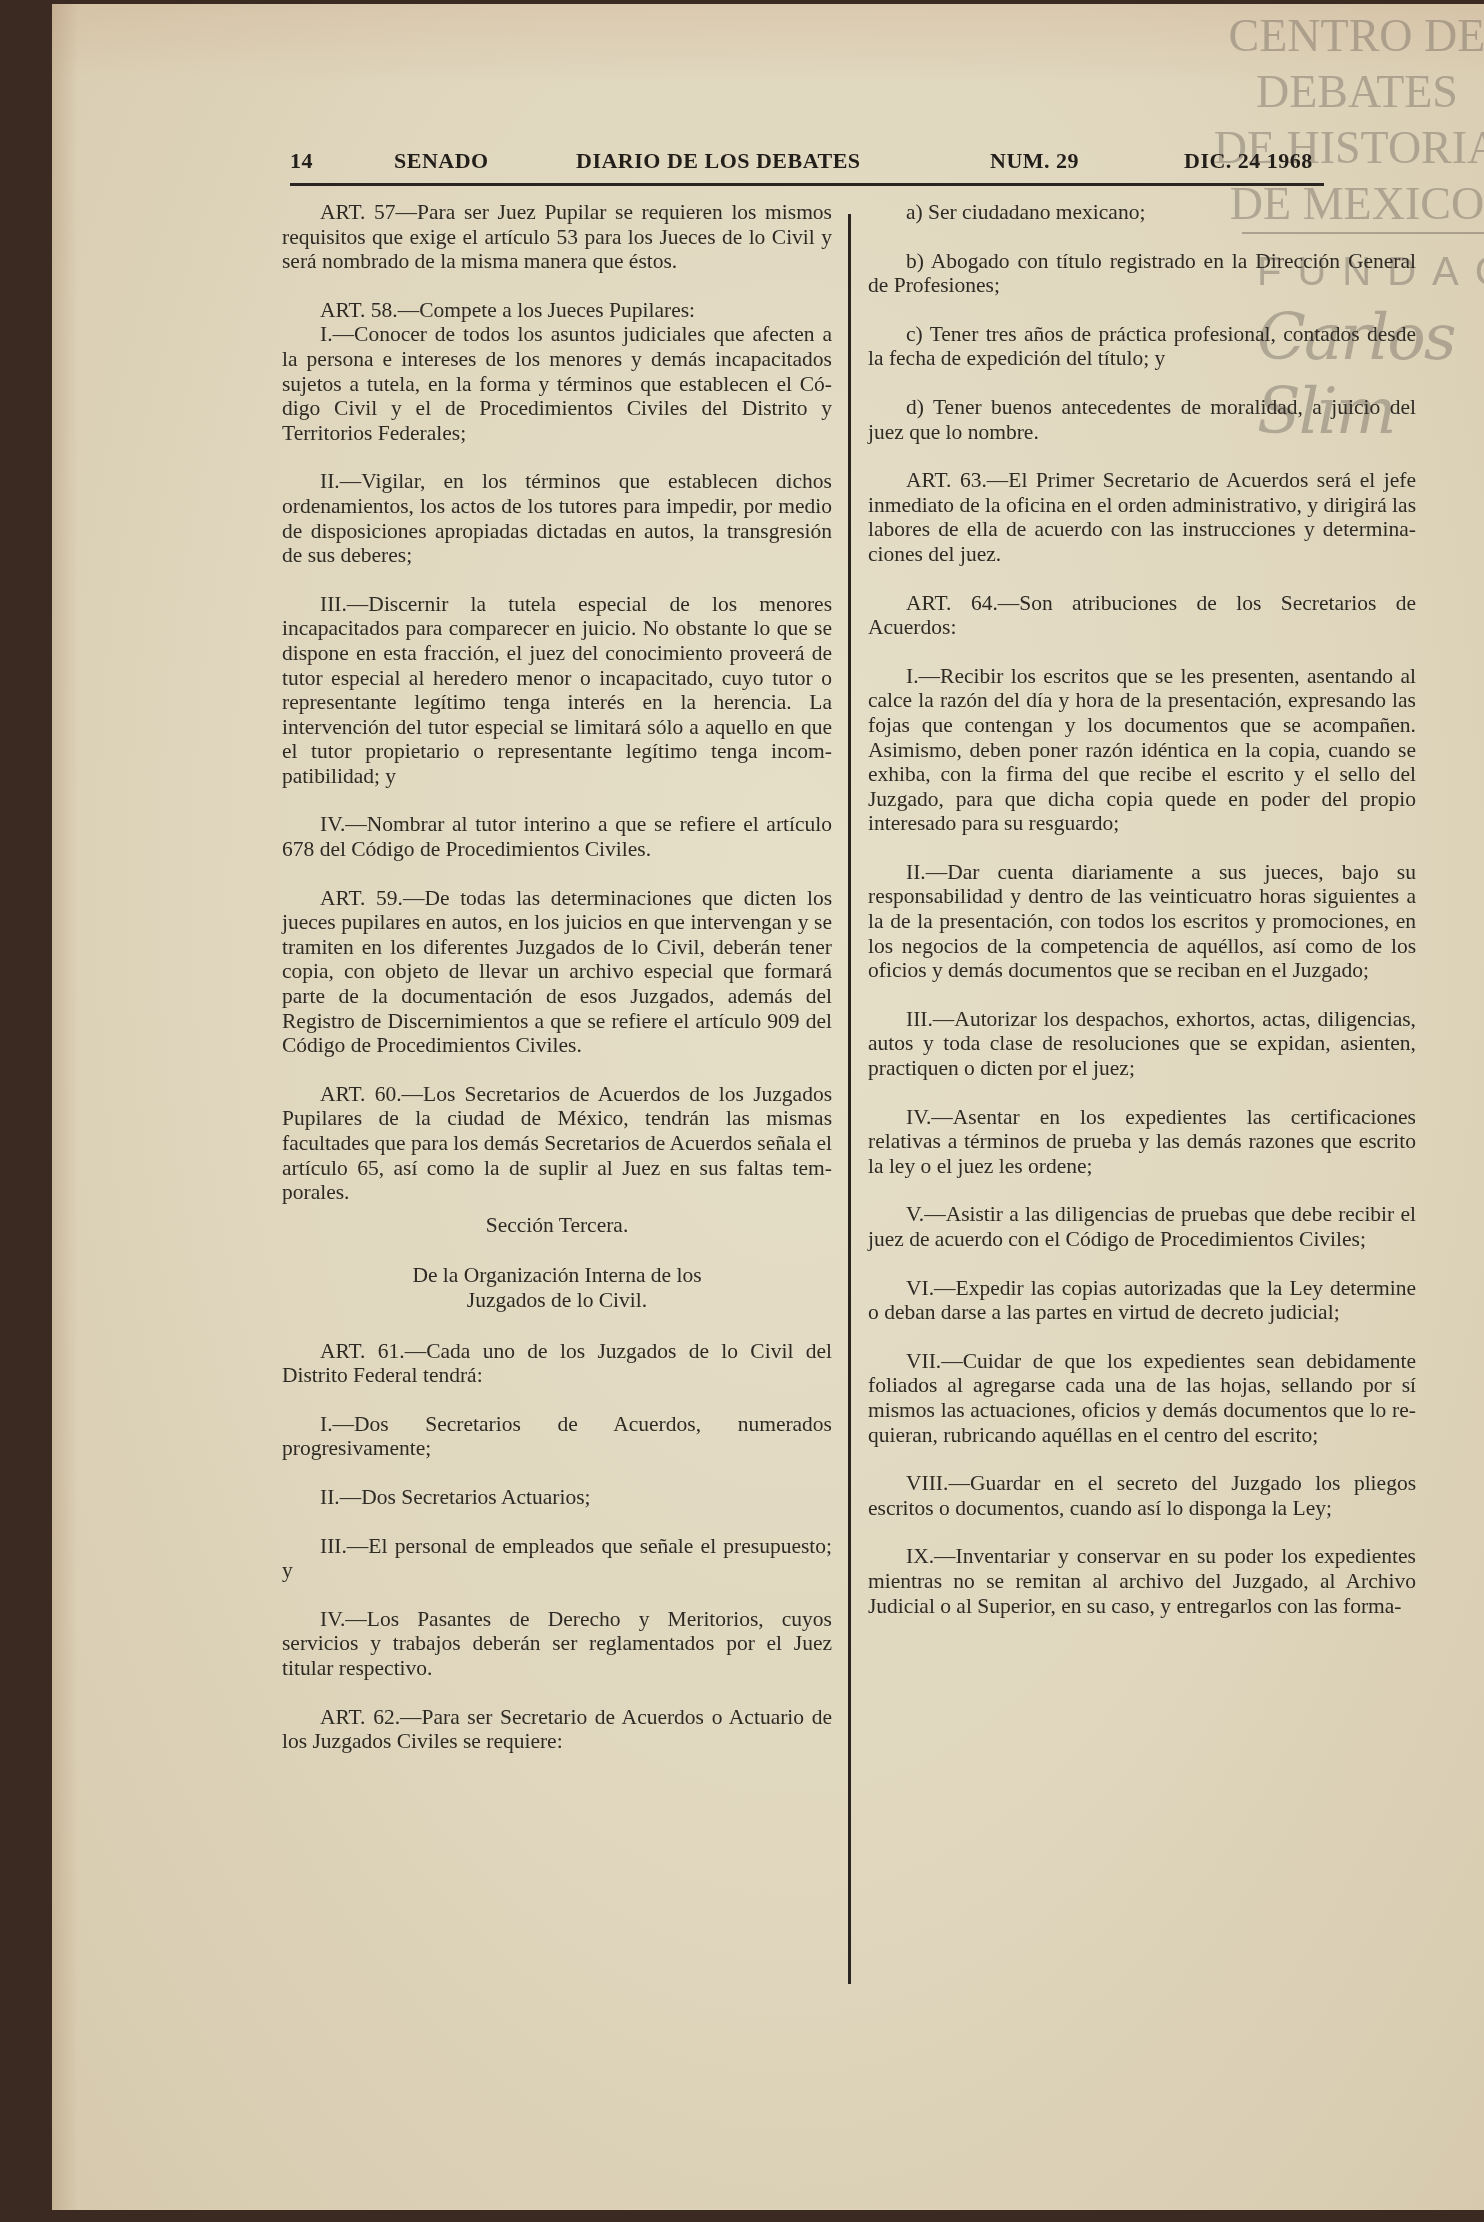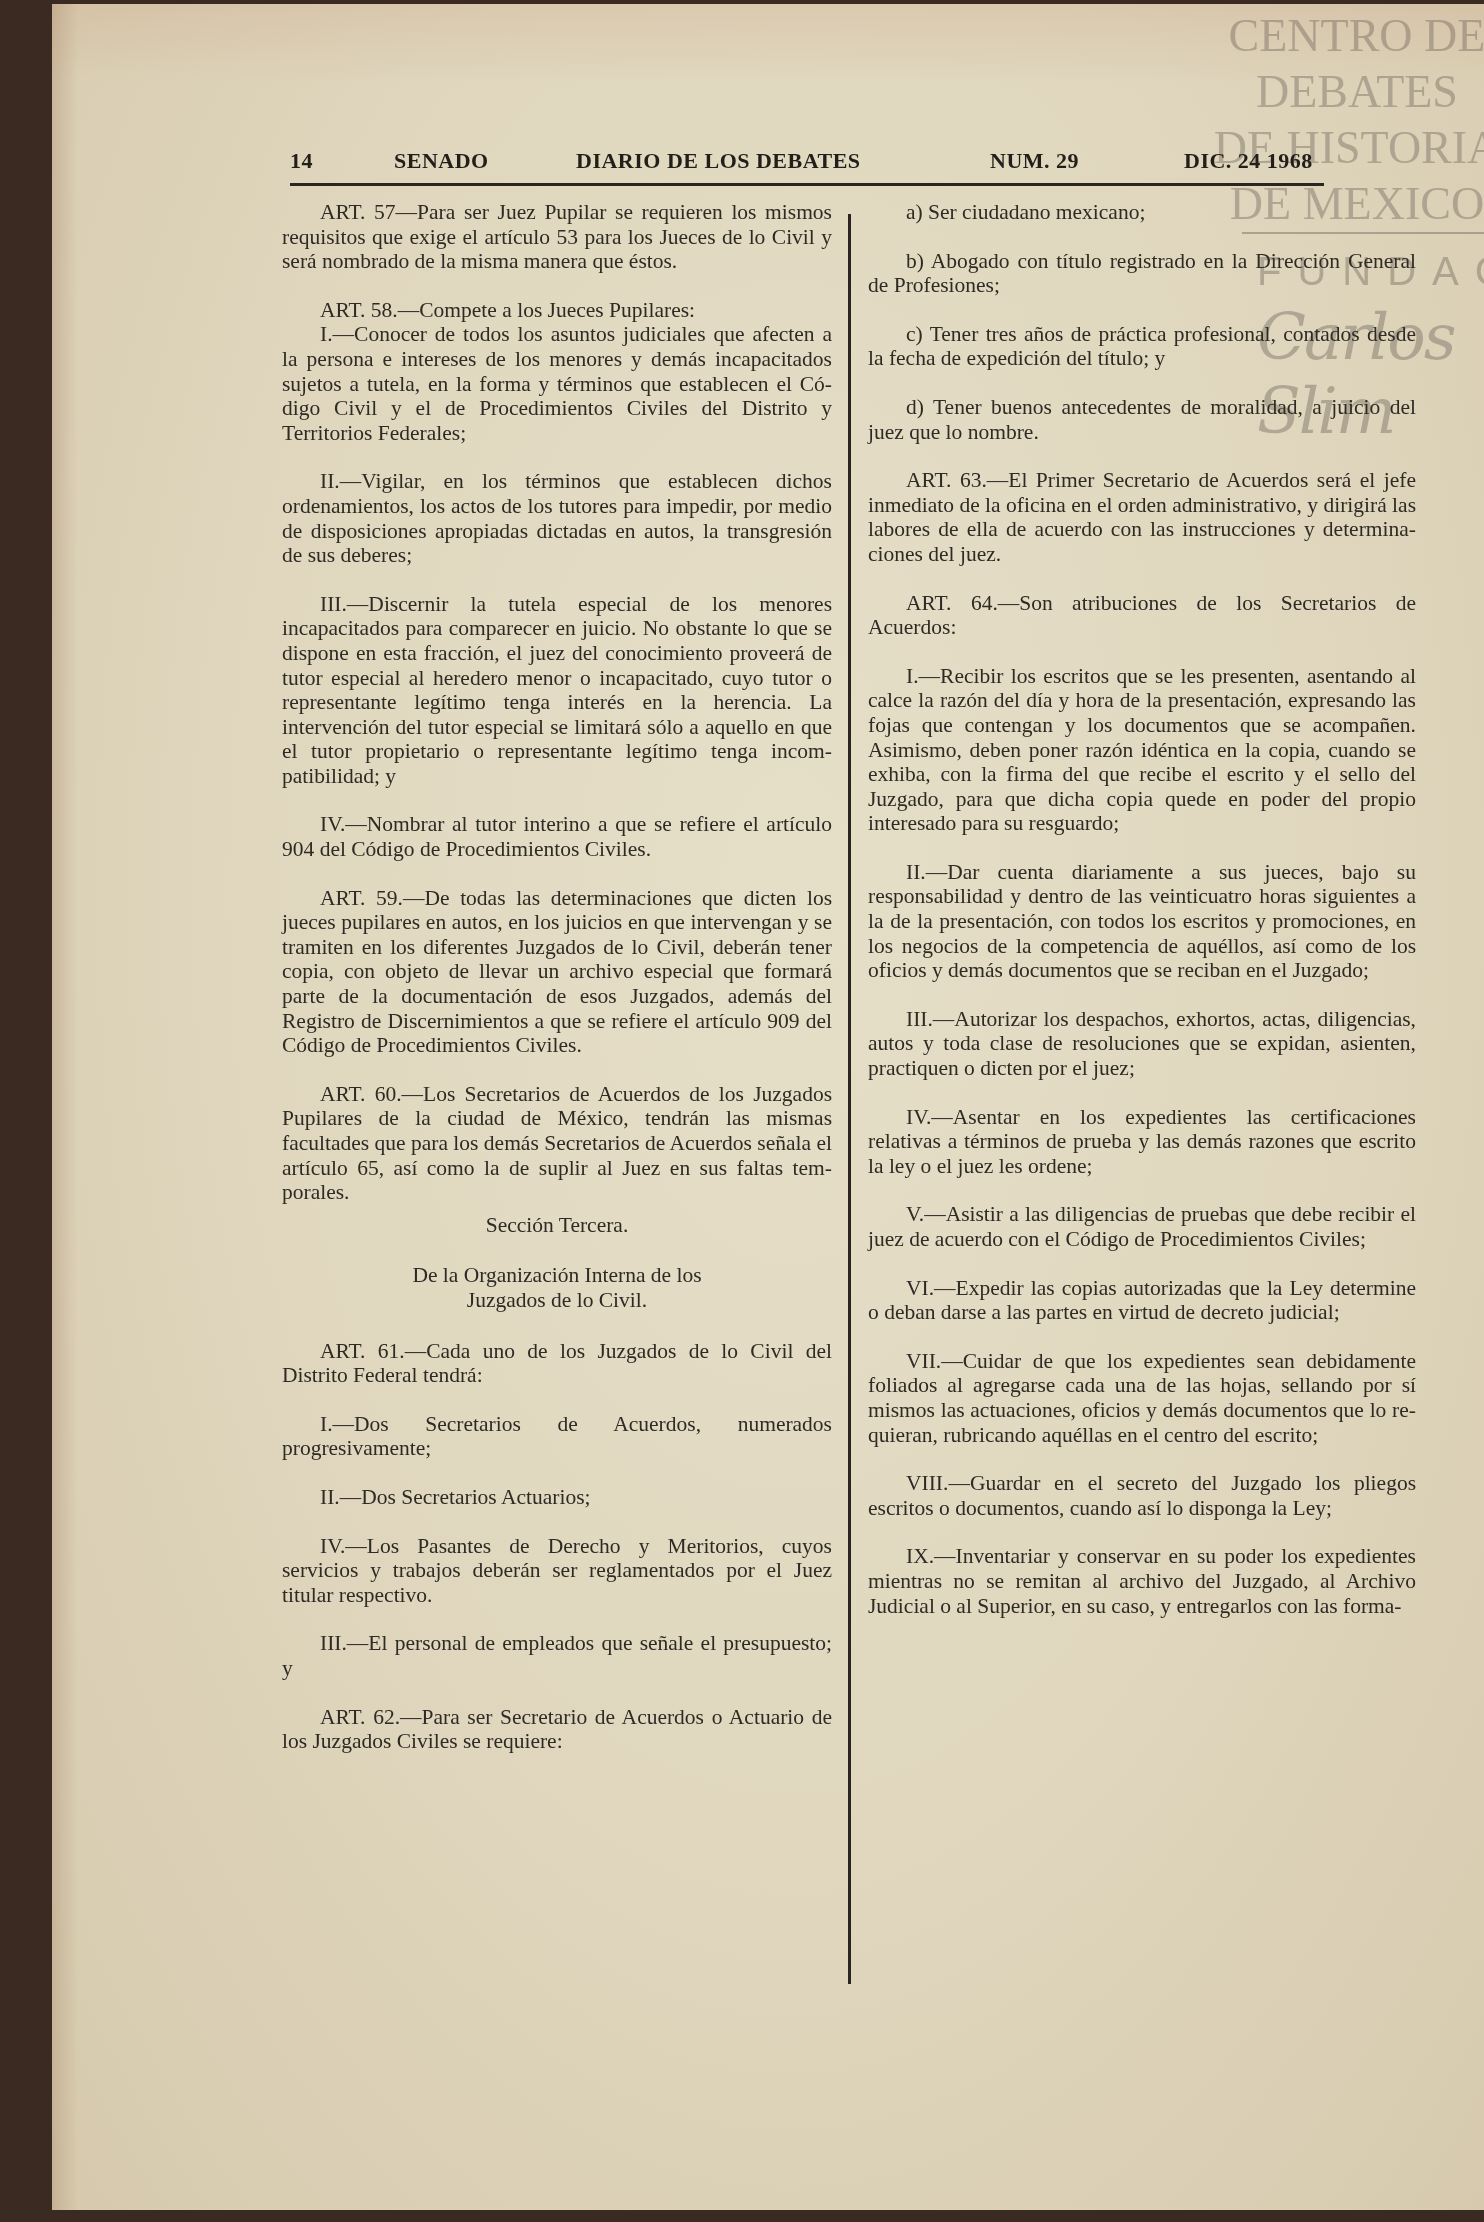--- a/index.html
+++ b/index.html
@@ -110,7 +110,7 @@
     <p class="para">I.—Conocer de todos los asuntos judiciales que afecten a la persona e intereses de los me­nores y demás incapacitados sujetos a tutela, en la forma y términos que establecen el Có­digo Civil y el de Procedimientos Civiles del Distrito y Territorios Federales;</p>
     <p class="para">II.—Vigilar, en los términos que establecen dichos ordenamientos, los actos de los tutores para impedir, por medio de disposiciones apro­piadas dictadas en autos, la transgresión de sus deberes;</p>
     <p class="para">III.—Discernir la tutela especial de los me­nores incapacitados para comparecer en juicio. No obstante lo que se dispone en esta fracción, el juez del conocimiento proveerá de tutor es­pecial al heredero menor o incapacitado, cuyo tutor o representante legítimo tenga interés en la herencia. La intervención del tutor especial se limitará sólo a aquello en que el tutor pro­pietario o representante legítimo tenga incom­patibilidad; y</p>
-    <p class="para">IV.—Nombrar al tutor interino a que se re­fiere el artículo 904 del Código de Procedimien­tos Civiles.</p>
+    <p class="para">IV.—Nombrar al tutor interino a que se re­fiere el artículo 678 del Código de Procedimien­tos Civiles.</p>
     <p class="para">ART. 59.—De todas las determinaciones que dicten los jueces pupilares en autos, en los jui­cios en que intervengan y se tramiten en los diferentes Juzgados de lo Civil, deberán tener copia, con objeto de llevar un archivo espe­cial que formará parte de la documentación de esos Juzgados, además del Registro de Discer­nimientos a que se refiere el artículo 909 del Código de Procedimientos Civiles.</p>
     <p class="para tight">ART. 60.—Los Secretarios de Acuerdos de los Juzgados Pupilares de la ciudad de México, ten­drán las mismas facultades que para los demás Secretarios de Acuerdos señala el artículo 65, así como la de suplir al Juez en sus faltas tem­porales.</p>
     <p class="para heading-center">Sección Tercera.</p>

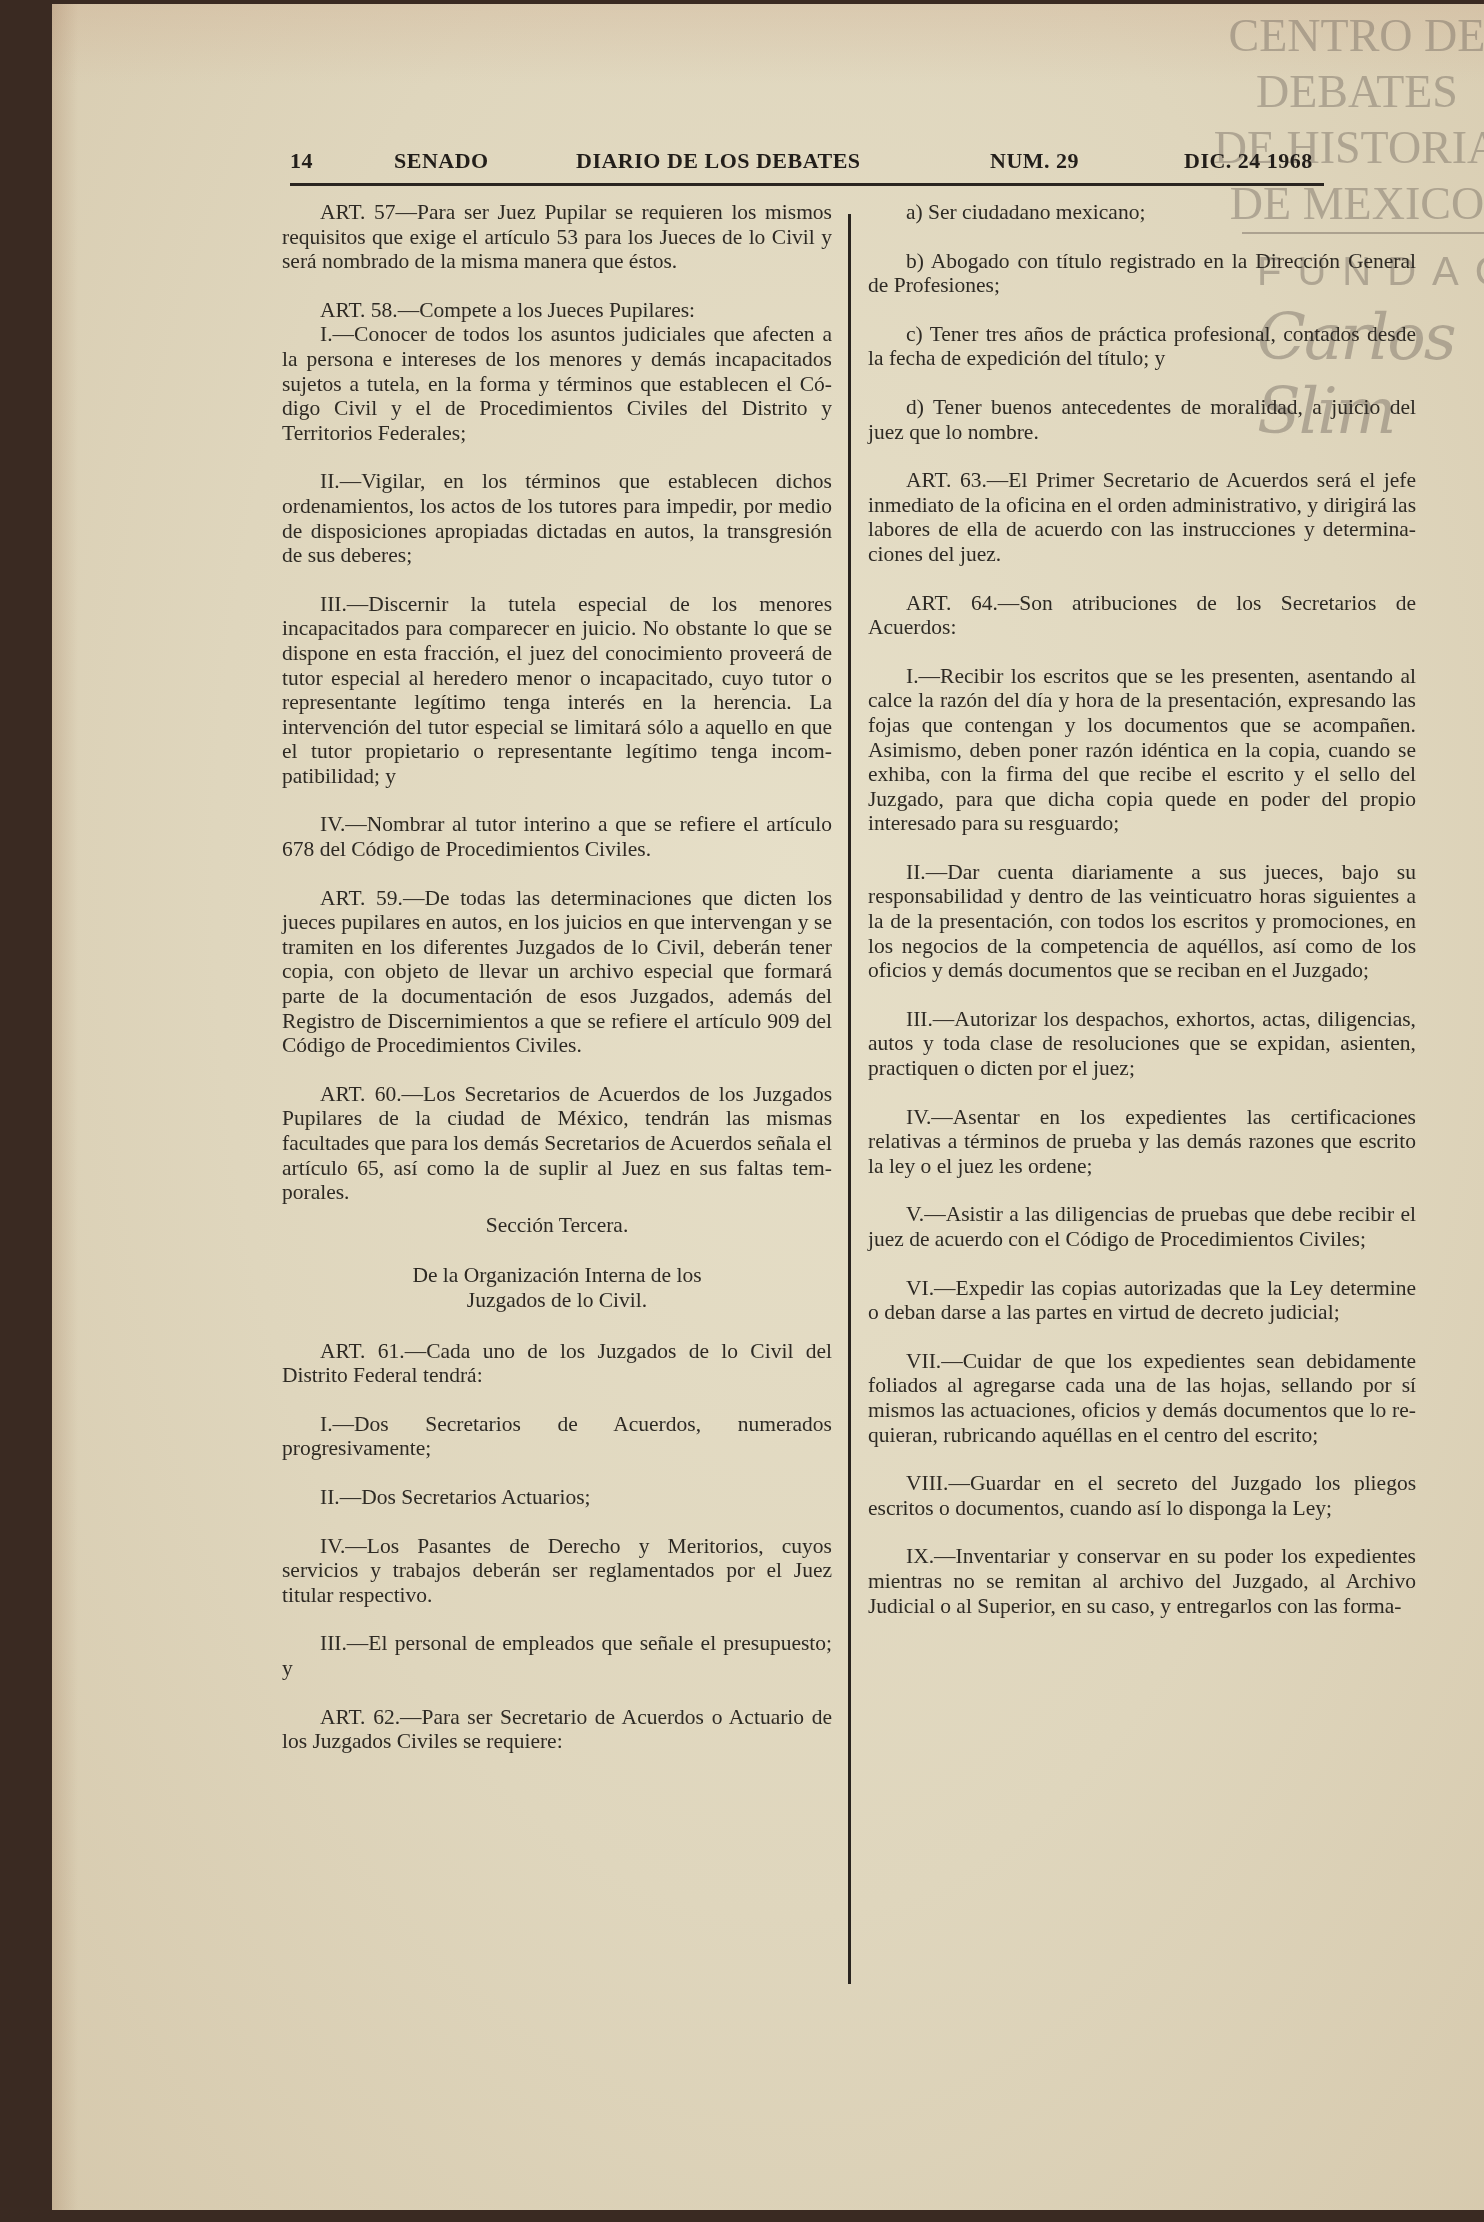--- a/index.html
+++ b/index.html
@@ -121,8 +121,8 @@
     <p class="para">ART. 61.—Cada uno de los Juzgados de lo Civil del Distrito Federal tendrá:</p>
     <p class="para">I.—Dos Secretarios de Acuerdos, numerados progresivamente;</p>
     <p class="para">II.—Dos Secretarios Actuarios;</p>
+    <p class="para">III.—El personal de empleados que señale el presupuesto; y</p>
     <p class="para">IV.—Los Pasantes de Derecho y Meritorios, cuyos servicios y trabajos deberán ser regla­mentados por el Juez titular respectivo.</p>
-    <p class="para">III.—El personal de empleados que señale el presupuesto; y</p>
     <p class="para">ART. 62.—Para ser Secretario de Acuerdos o Actuario de los Juzgados Civiles se requiere:</p>
   </div>
 

